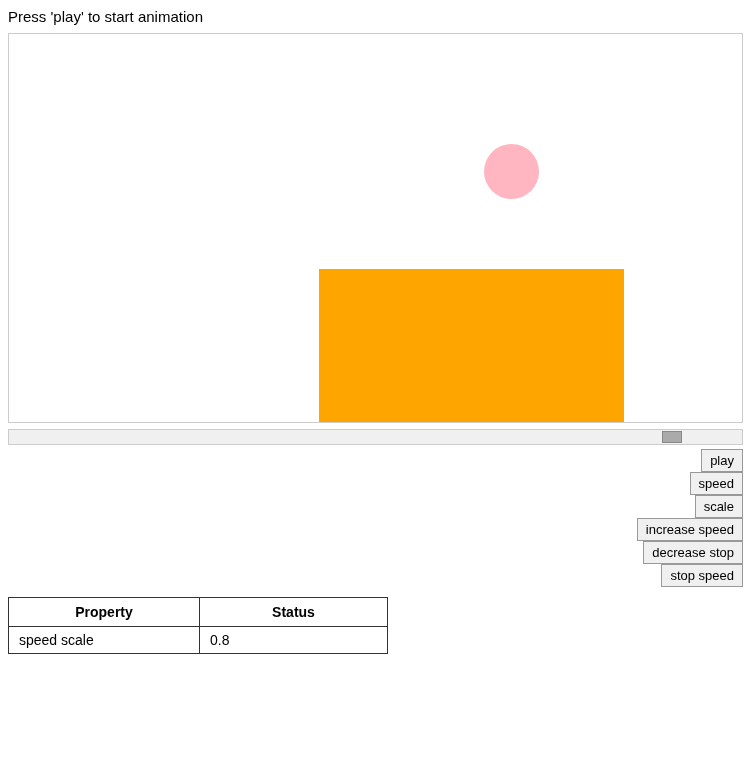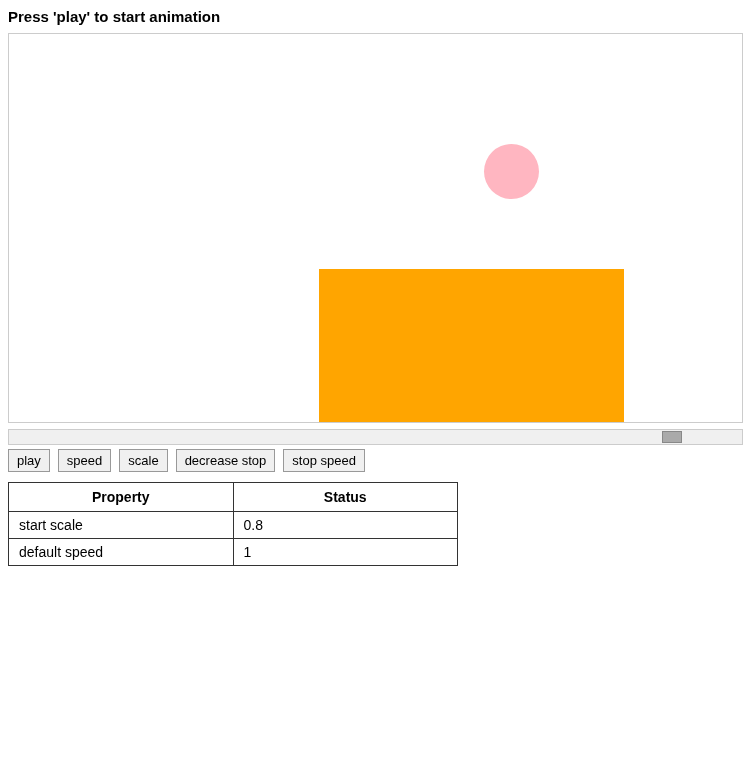--- a/index.html
+++ b/index.html
@@ -11,7 +11,7 @@
       width: 751px;
     }
     #page-title {
-      font-weight: bold;
+      font-weight: normal;
       font-size: 15px;
       margin-bottom: 8px;
     }

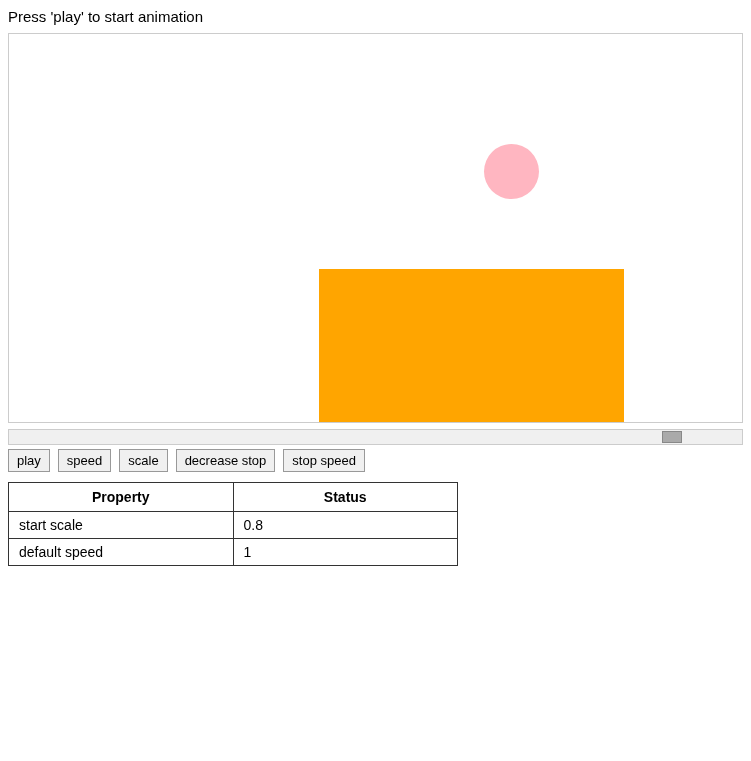--- a/index.html
+++ b/index.html
@@ -60,8 +60,9 @@
     }
     #controls {
       display: flex;
+      flex-direction: column;
       align-items: flex-end;
-      gap: 8px;
+      gap: 0;
       margin-bottom: 10px;
     }
     .ctrl-btn {

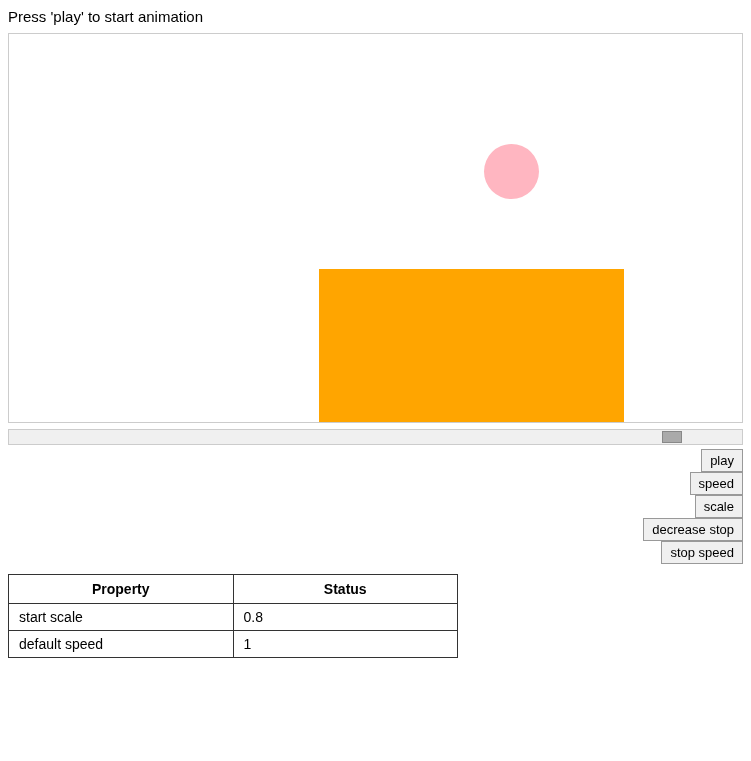--- a/index.html
+++ b/index.html
@@ -113,6 +113,7 @@
   <button class="ctrl-btn">play</button>
   <button class="ctrl-btn">speed</button>
   <button class="ctrl-btn">scale</button>
+  <button class="ctrl-btn">increase speed</button>
   <button class="ctrl-btn">decrease stop</button>
   <button class="ctrl-btn">stop speed</button>
 </div>

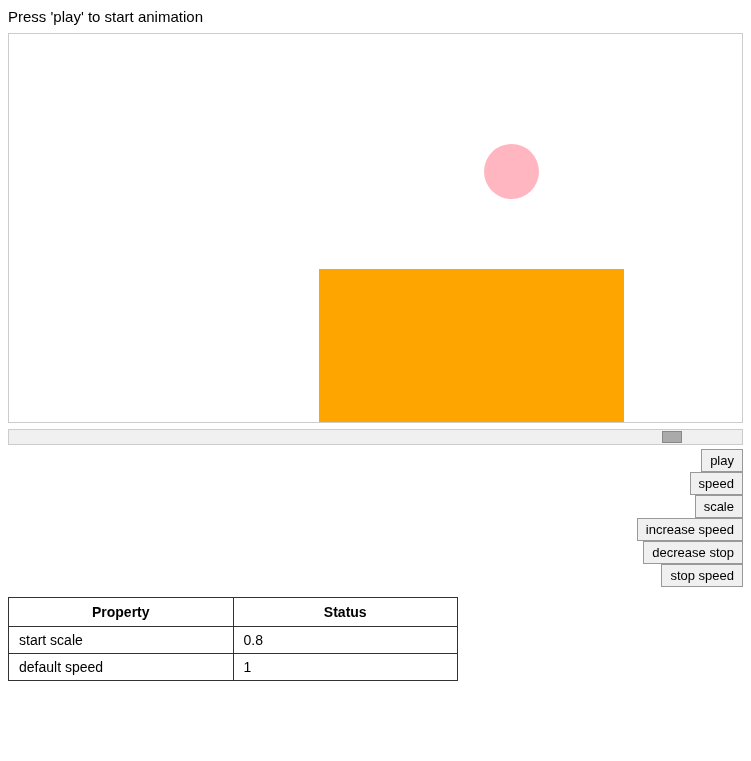--- a/index.html
+++ b/index.html
@@ -74,7 +74,7 @@
     }
     #status-table {
       border-collapse: collapse;
-      width: 450px;
+      width: 380px;
     }
     #status-table th {
       border: 1px solid #333;

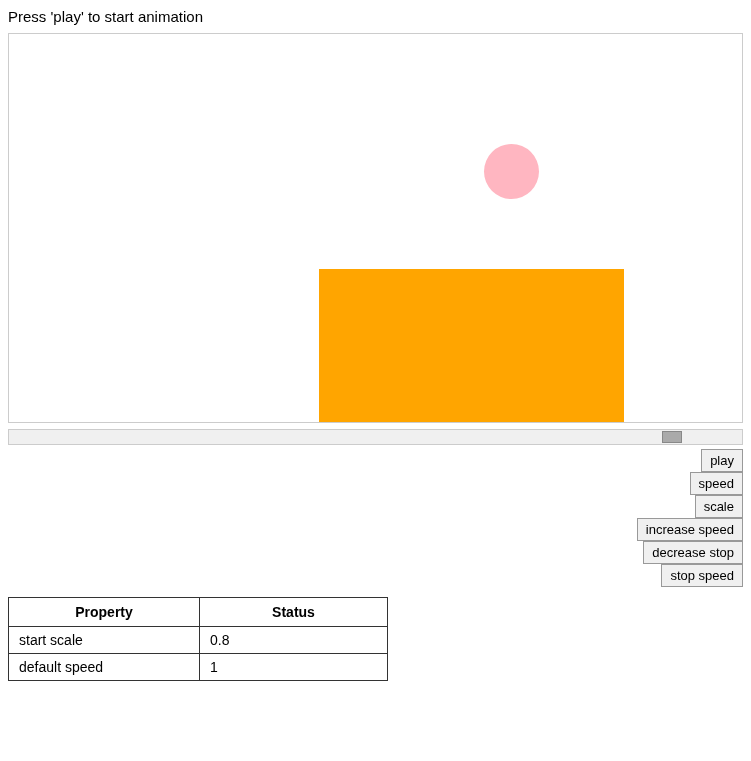--- a/index.html
+++ b/index.html
@@ -127,7 +127,7 @@
   </thead>
   <tbody id="table-body">
       <tr>
-        <td>start scale</td>
+        <td>speed scale</td>
         <td>0.8</td>
       </tr>
       <tr>

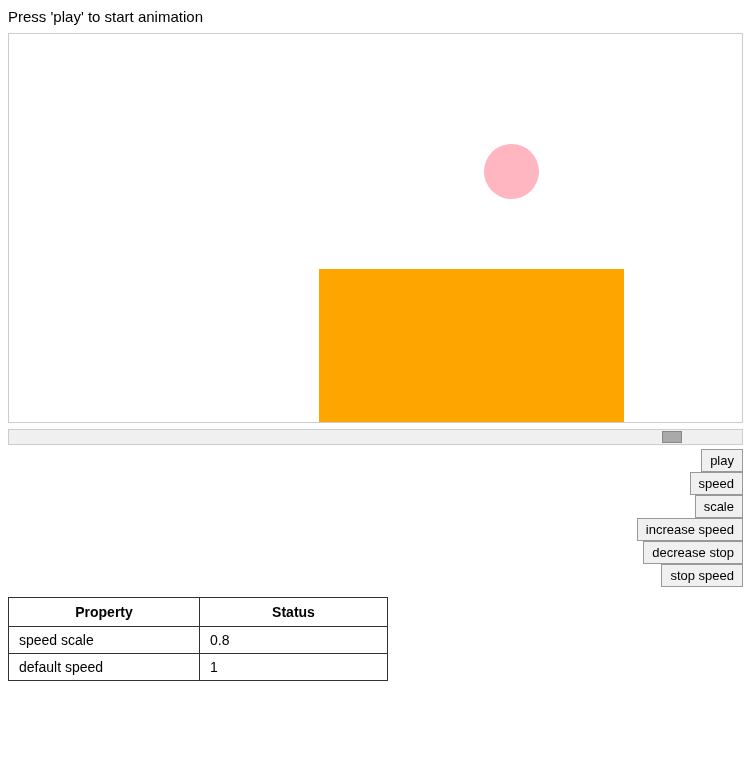--- a/index.html
+++ b/index.html
@@ -130,10 +130,6 @@
         <td>speed scale</td>
         <td>0.8</td>
       </tr>
-      <tr>
-        <td>default speed</td>
-        <td>1</td>
-      </tr>
     </tbody>
 </table>
 

